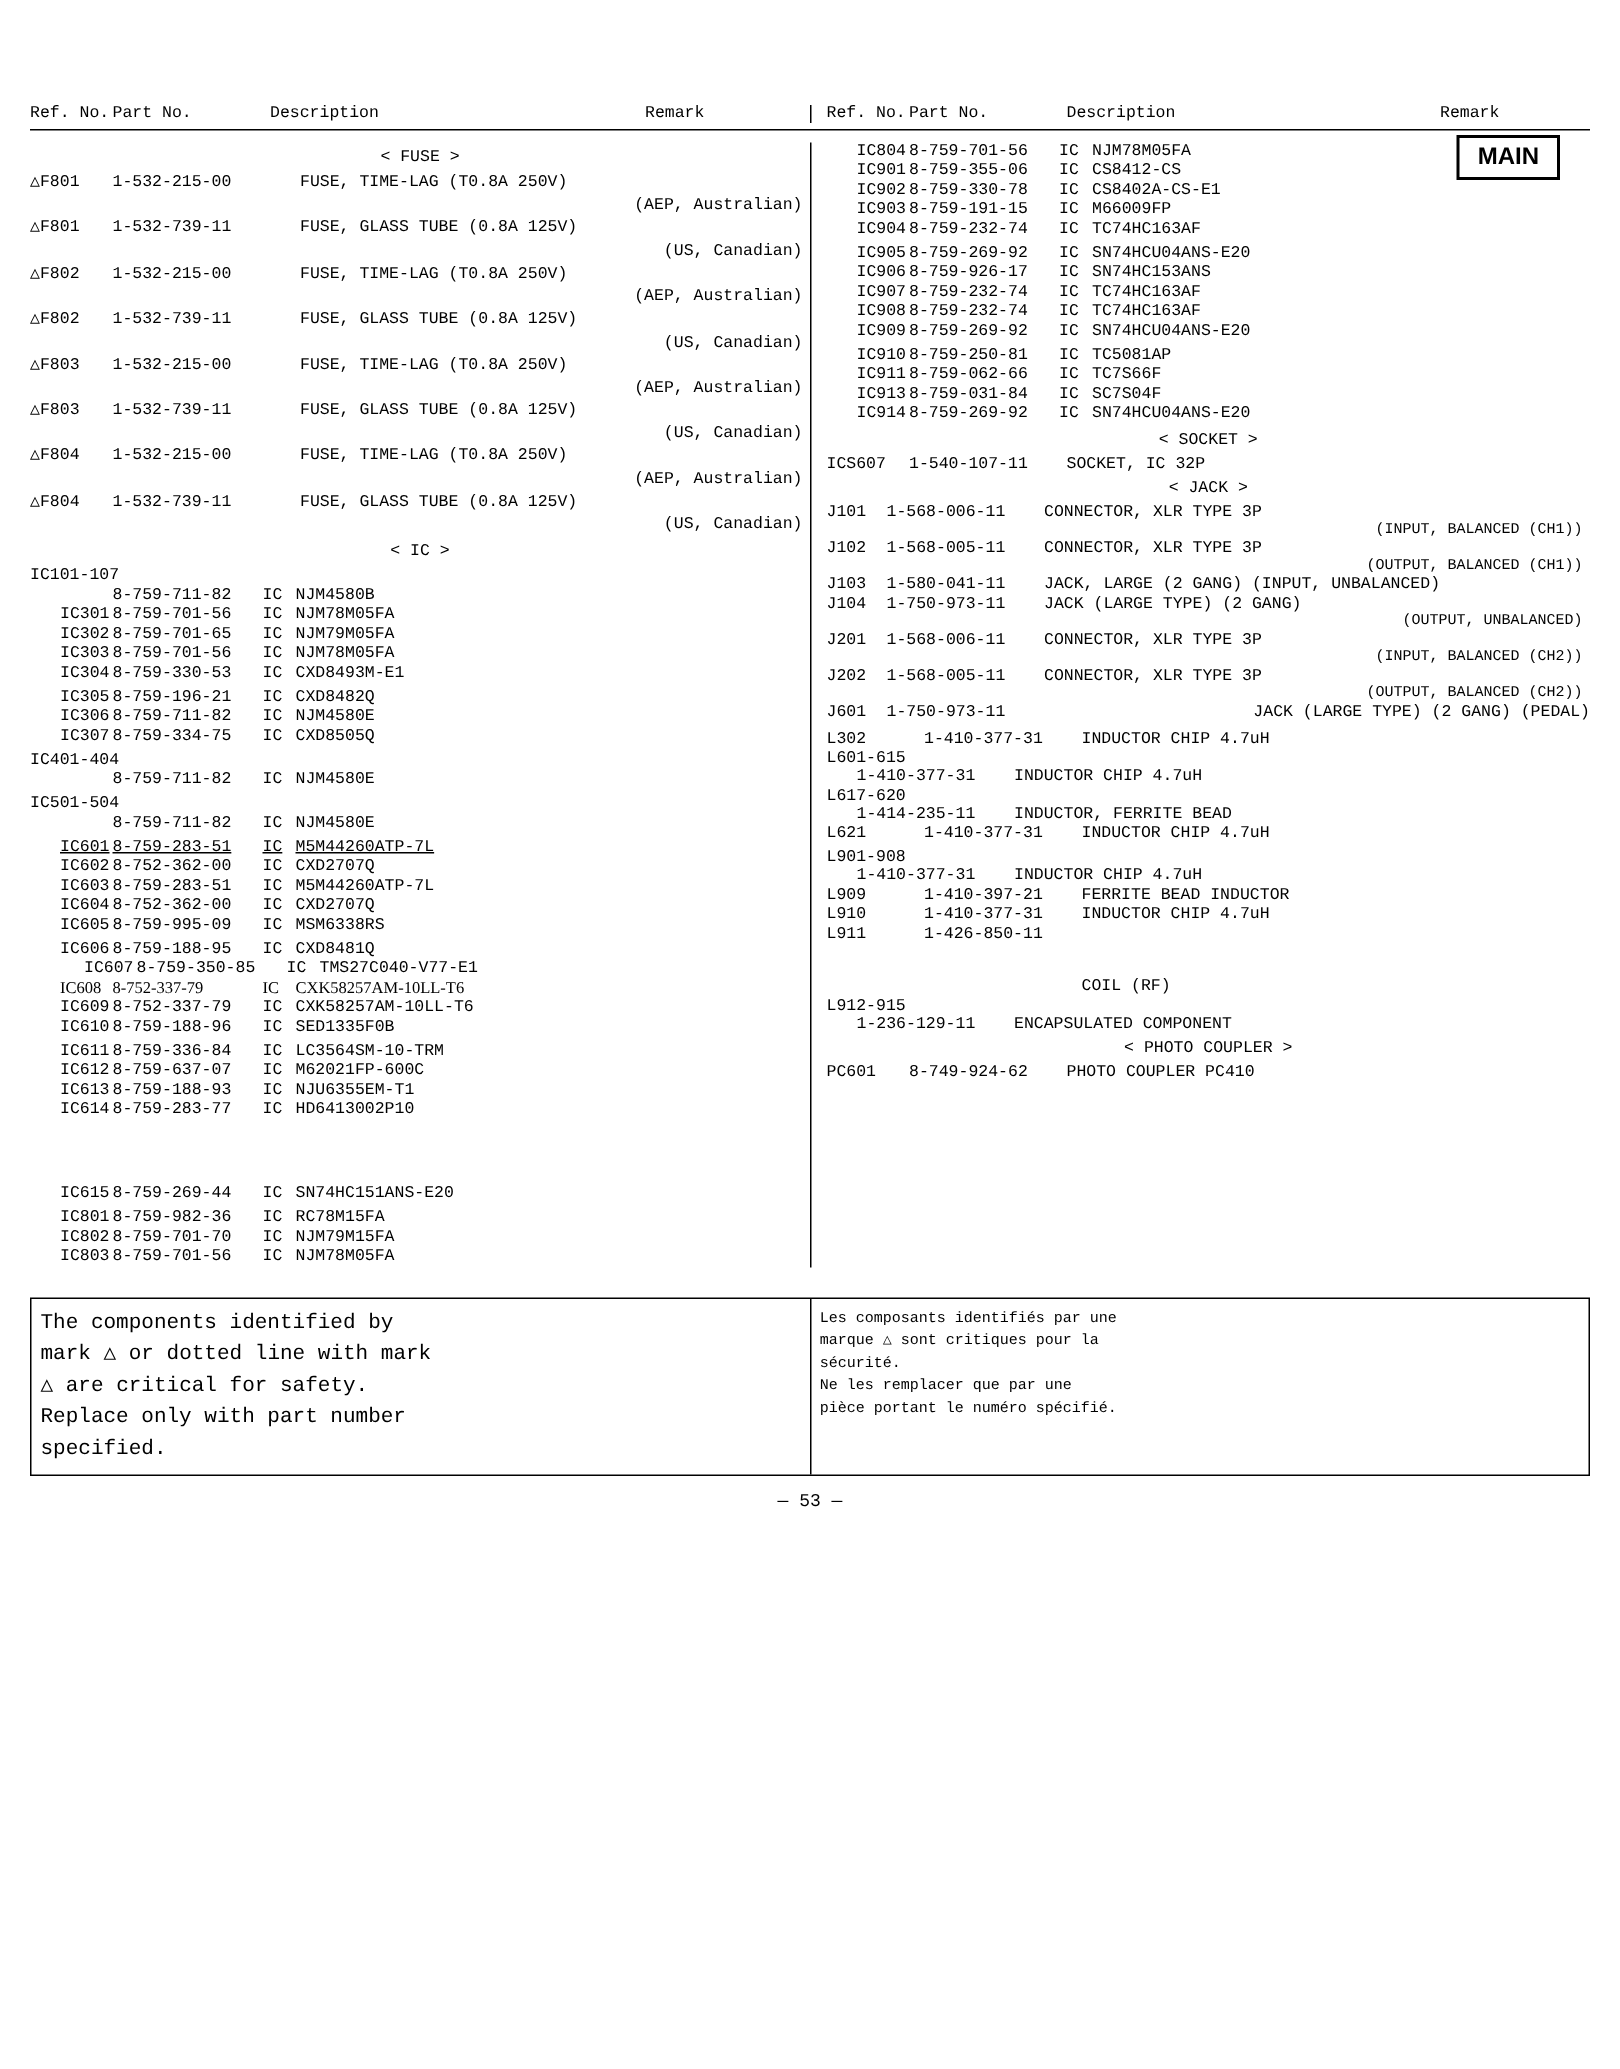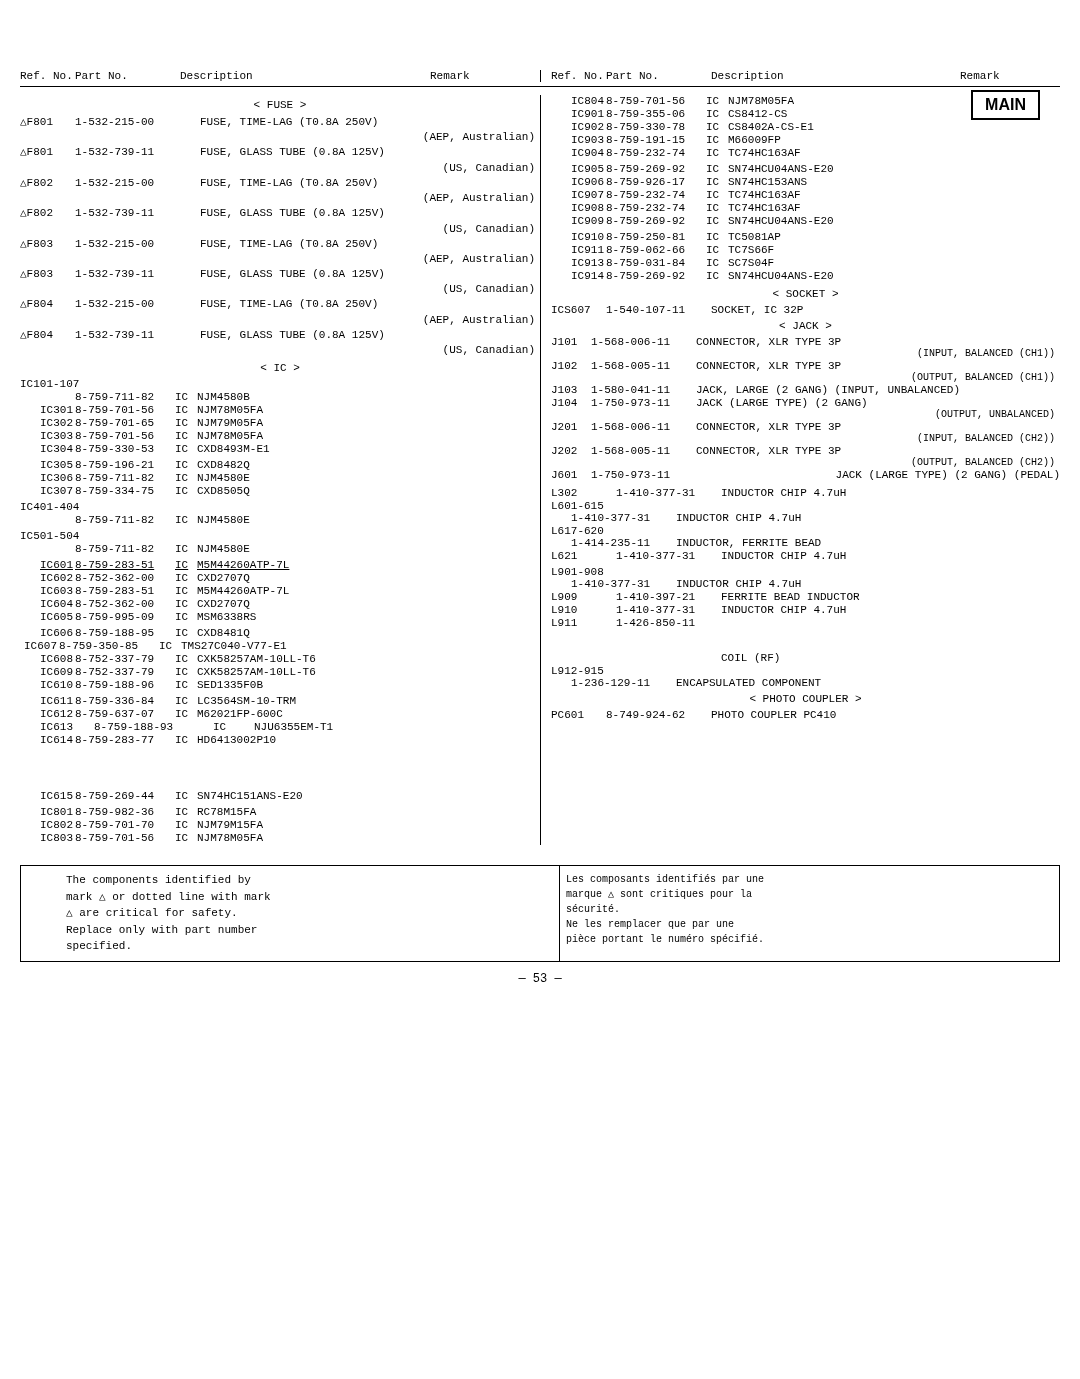--- a/index.html
+++ b/index.html
@@ -246,7 +246,7 @@
         <span style="width:22px;">IC</span>
         <span>CXD8481Q</span>
       </div>
-      <div style="display:flex; margin-left:4px; margin-bottom:1px;">
+      <div style="display:flex; margin-left:36px; margin-bottom:1px;">
         <span style="width:35px;">IC607</span>
         <span style="width:100px;">8-759-350-85</span>
         <span style="width:22px;">IC</span>

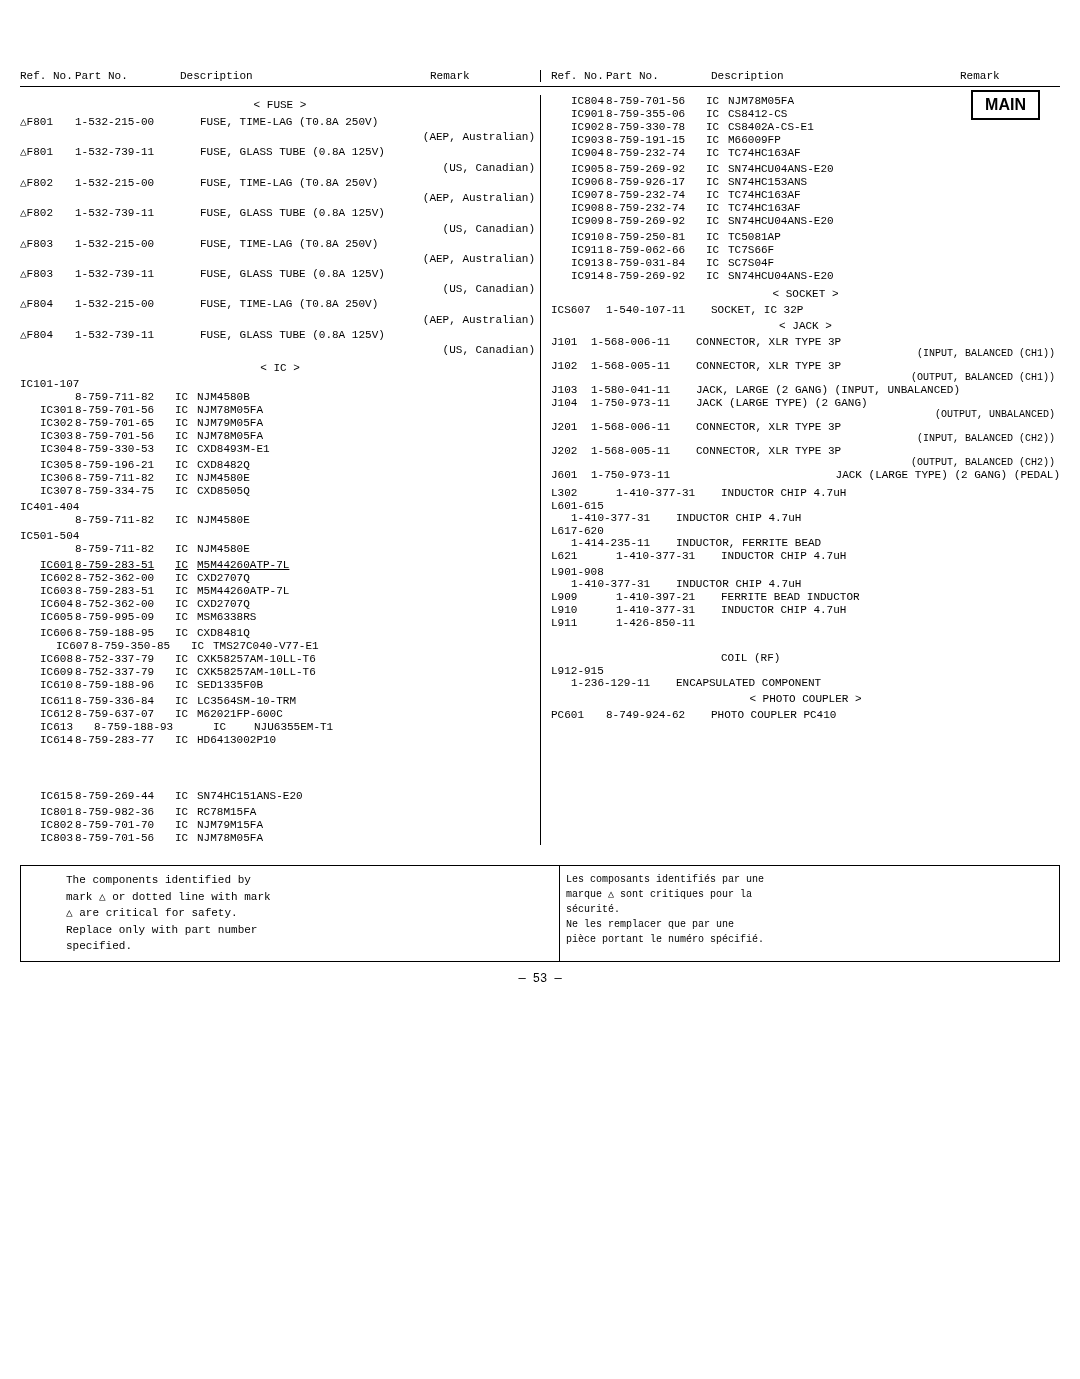--- a/index.html
+++ b/index.html
@@ -252,7 +252,7 @@
         <span style="width:22px;">IC</span>
         <span>TMS27C040-V77-E1</span>
       </div>
-      <div style="display:flex; margin-left:20px; margin-bottom:1px;">
+      <div style="display:flex; margin-left:20px; margin-bottom:1px;font-family:Liberation Serif, serif;">
         <span style="width:35px;">IC608</span>
         <span style="width:100px;">8-752-337-79</span>
         <span style="width:22px;">IC</span>

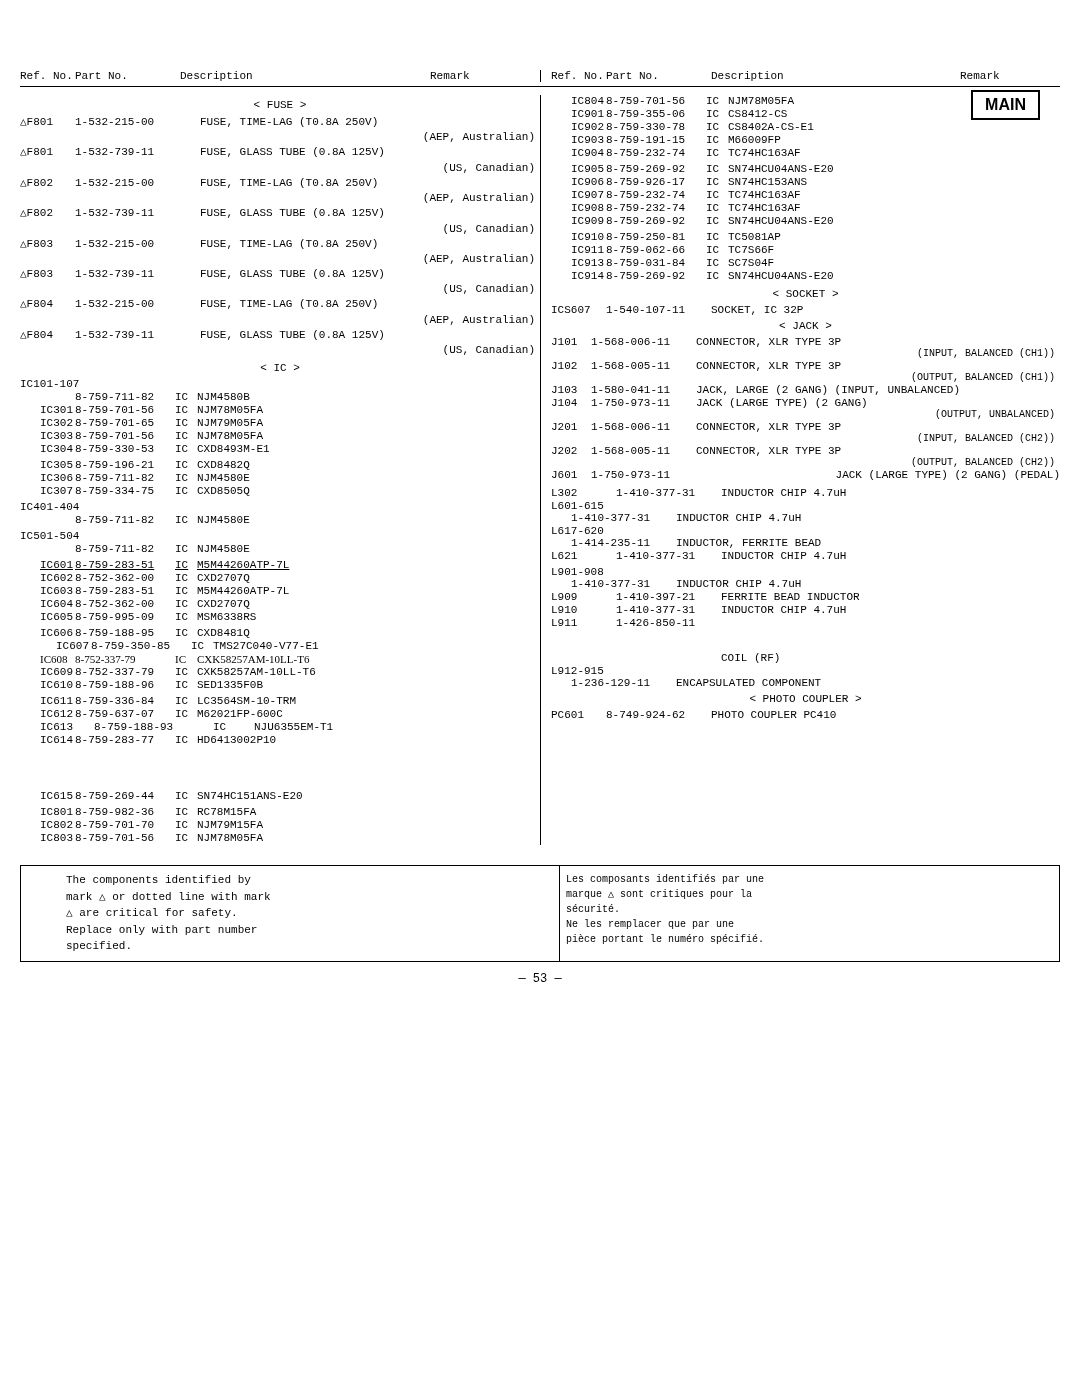--- a/index.html
+++ b/index.html
@@ -283,7 +283,7 @@
         <span style="width:22px;">IC</span>
         <span>M62021FP-600C</span>
       </div>
-      <div style="display:flex; margin-left:20px; margin-bottom:1px;gap:19px;">
+      <div style="display:flex; margin-left:20px; margin-bottom:1px;">
         <span style="width:35px;">IC613</span>
         <span style="width:100px;">8-759-188-93</span>
         <span style="width:22px;">IC</span>

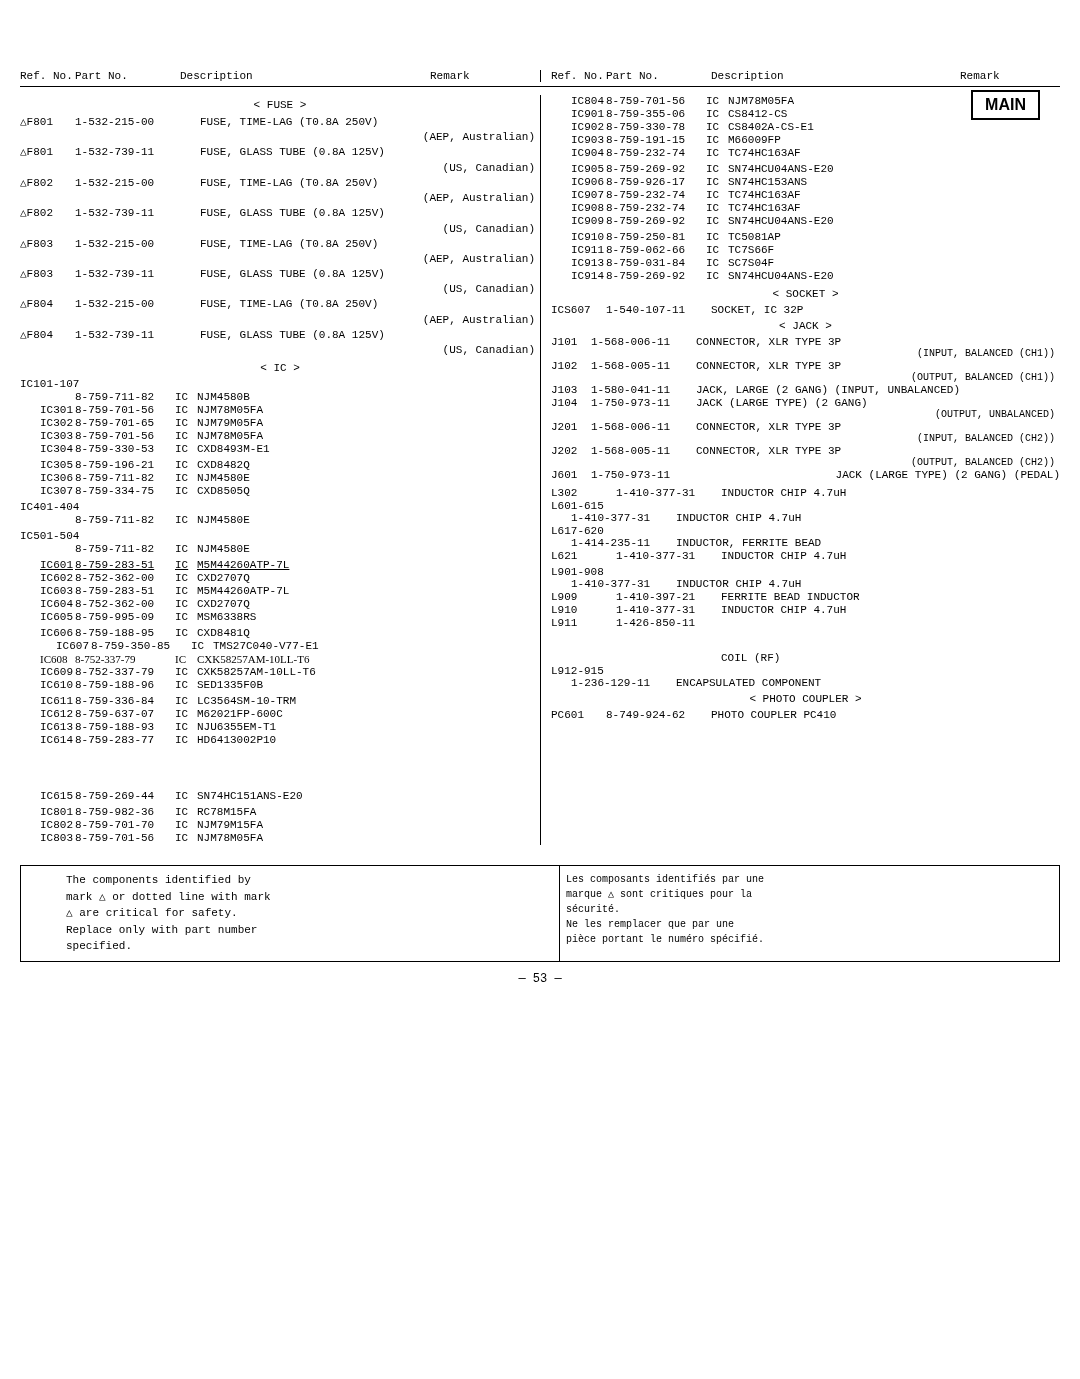--- a/index.html
+++ b/index.html
@@ -546,7 +546,7 @@
   </div>
 
   <div style="margin-top:20px; border:1px solid #000; display:flex;">
-    <div style="flex:1; padding:6px; border-right:1px solid #000; font-size:11px; line-height:1.5;margin-left:39px;">
+    <div style="flex:1; padding:6px; border-right:1px solid #000; font-size:14px; line-height:1.5;">
       The components identified by<br>
       mark △ or dotted line with mark<br>
       △ are critical for safety.<br>

